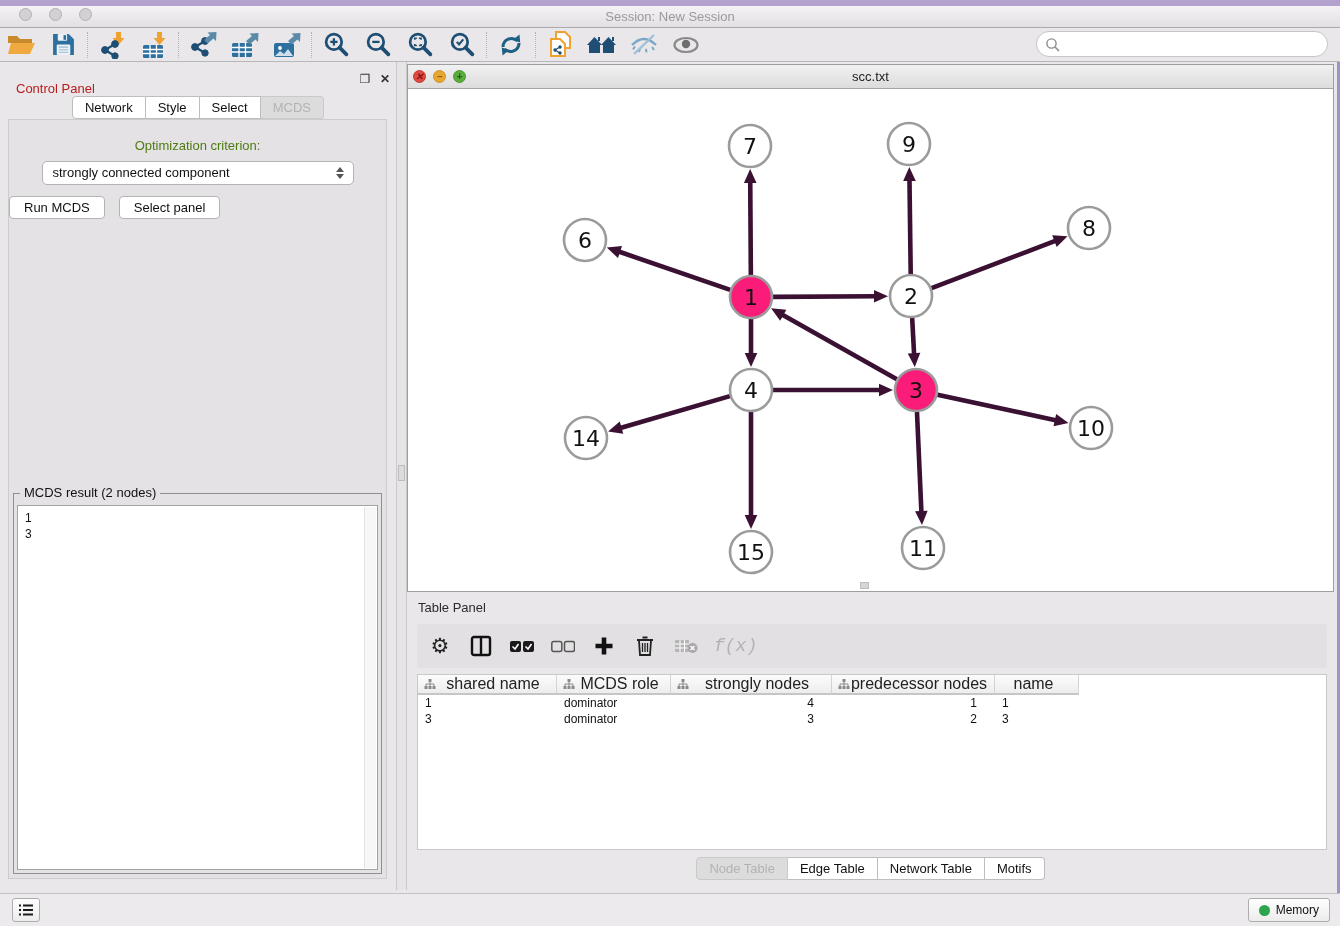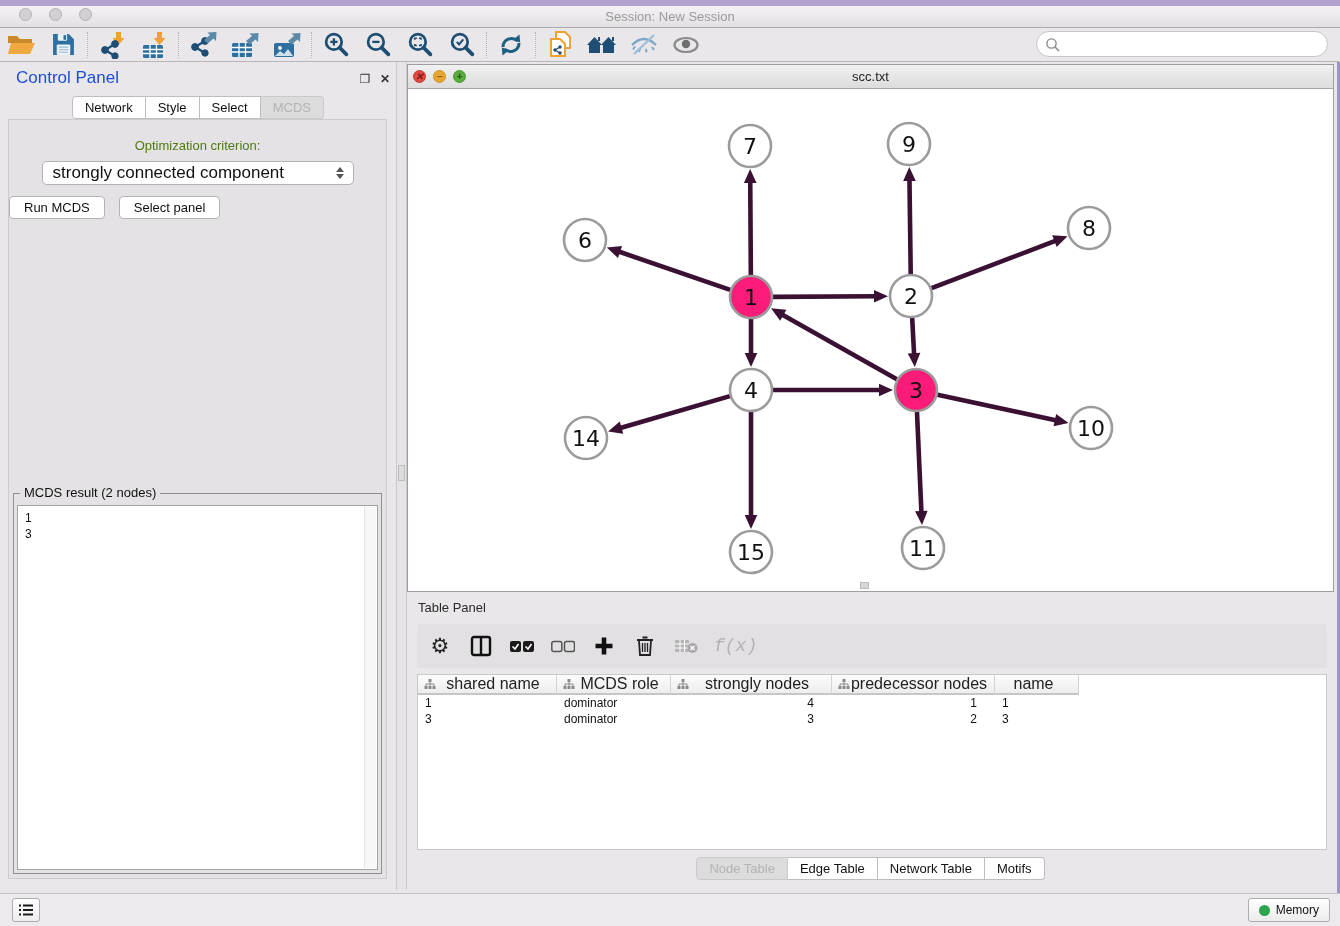--- a/index.html
+++ b/index.html
@@ -29,7 +29,7 @@
   
   .control-panel { position:absolute; left:0; top:62px; width:396px; height:828px; background:#e9e7e9; }
   .panel-head { position:absolute; left:0; top:6px; width:100%; height:24px; }
-  .panel-head .pt { position:absolute; left:16px; top:0; font-size:17px; color:#1d4ed8; }
+  .panel-head .pt { position:absolute; left:16px; top:13px; font-size:13px; color:#b91c1c; }
   .float-btn, .close-btn { position:absolute; top:4px; width:14px; height:14px; font-size:12px; color:#333; text-align:center; line-height:14px; }
   .ctab-row { position:absolute; left:0; top:34px; width:100%; display:flex; justify-content:center; }
   .tab { font-size:13px; color:#111; background:#fff; border:1px solid #bdbdbd; border-left:none; padding:3px 12px; cursor:default; }

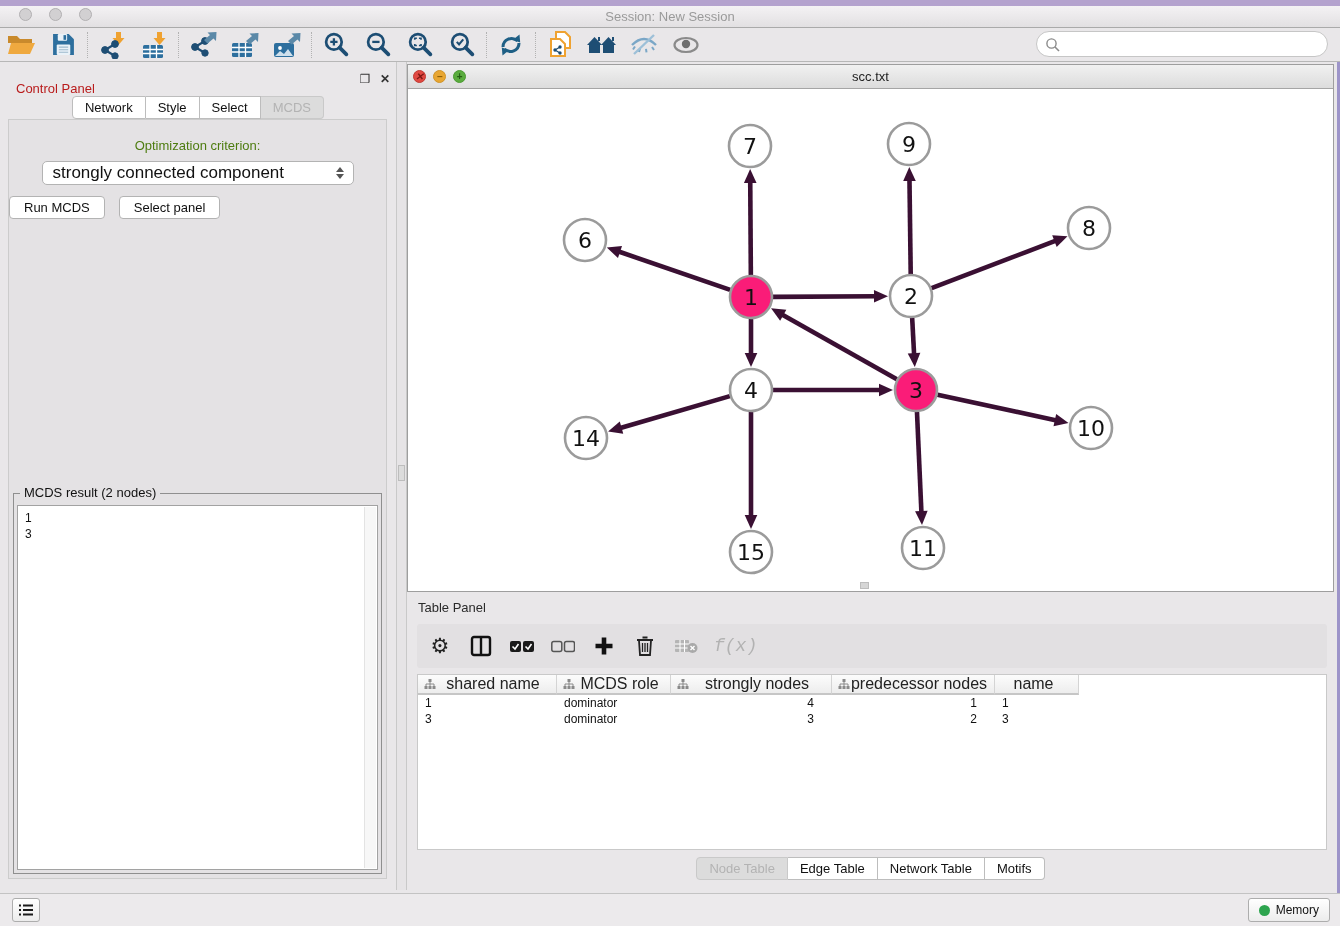--- a/index.html
+++ b/index.html
@@ -38,7 +38,7 @@
   .tab.selected-muted { background:#dcdcdc; color:#b3b3b3; border-color:#c9c9c9; }
   .cp-box { position:absolute; left:8px; top:57px; width:379px; height:760px; background:#e4e2e4; border:1px solid #cccccc; }
   .opt-label { margin-top:18px; text-align:center; font-size:13px; color:#4d7c0f; }
-  .select { position:relative; margin:8px auto 0; width:312px; height:24px; background:#fff; border:1px solid #b3b3b3; border-radius:5px; font-size:17px; color:#111; line-height:22px; padding-left:10px; }
+  .select { position:relative; margin:8px auto 0; width:312px; height:24px; background:#fff; border:1px solid #b3b3b3; border-radius:5px; font-size:13px; color:#111; line-height:22px; padding-left:10px; }
   .select .chev { position:absolute; right:6px; top:2px; width:13px; height:18px; display:flex; flex-direction:column; align-items:center; justify-content:center; gap:2px; }
   .select .chev i { width:0; height:0; border-left:4px solid transparent; border-right:4px solid transparent; }
   .select .chev i.up { border-bottom:5px solid #555; }

